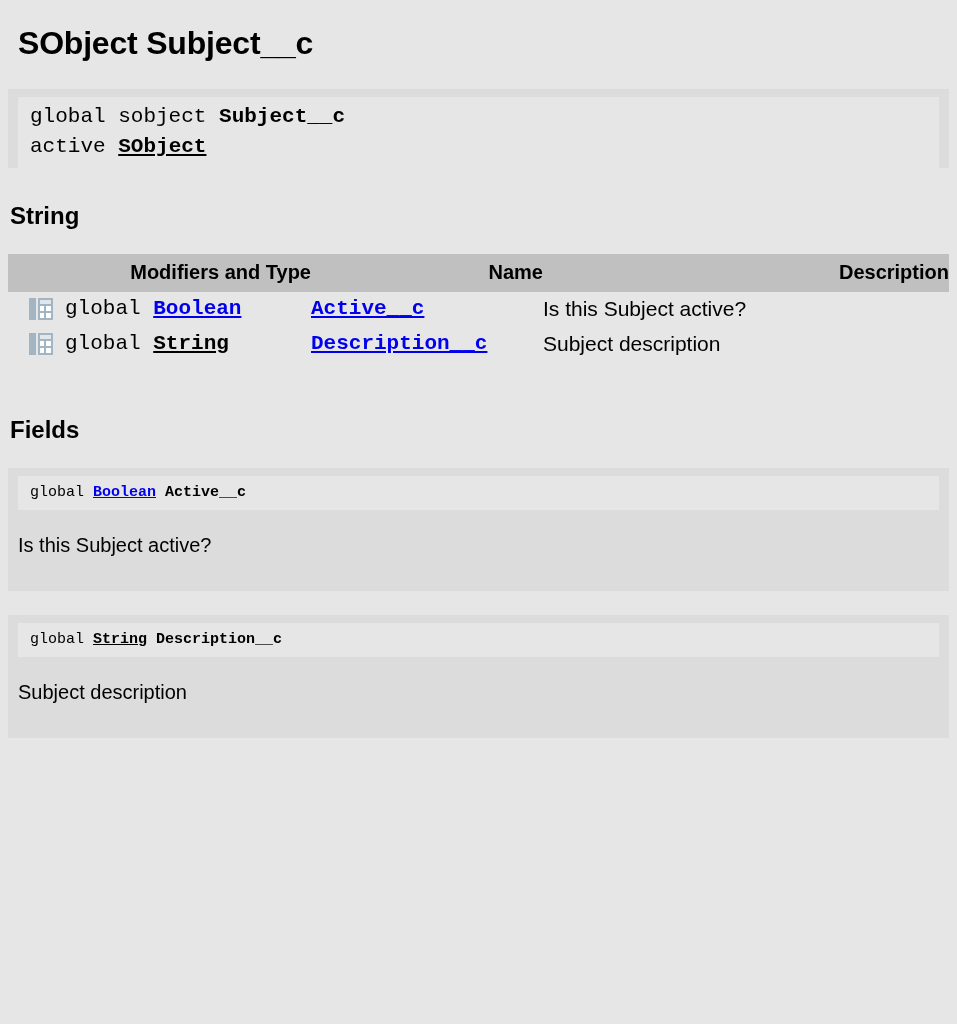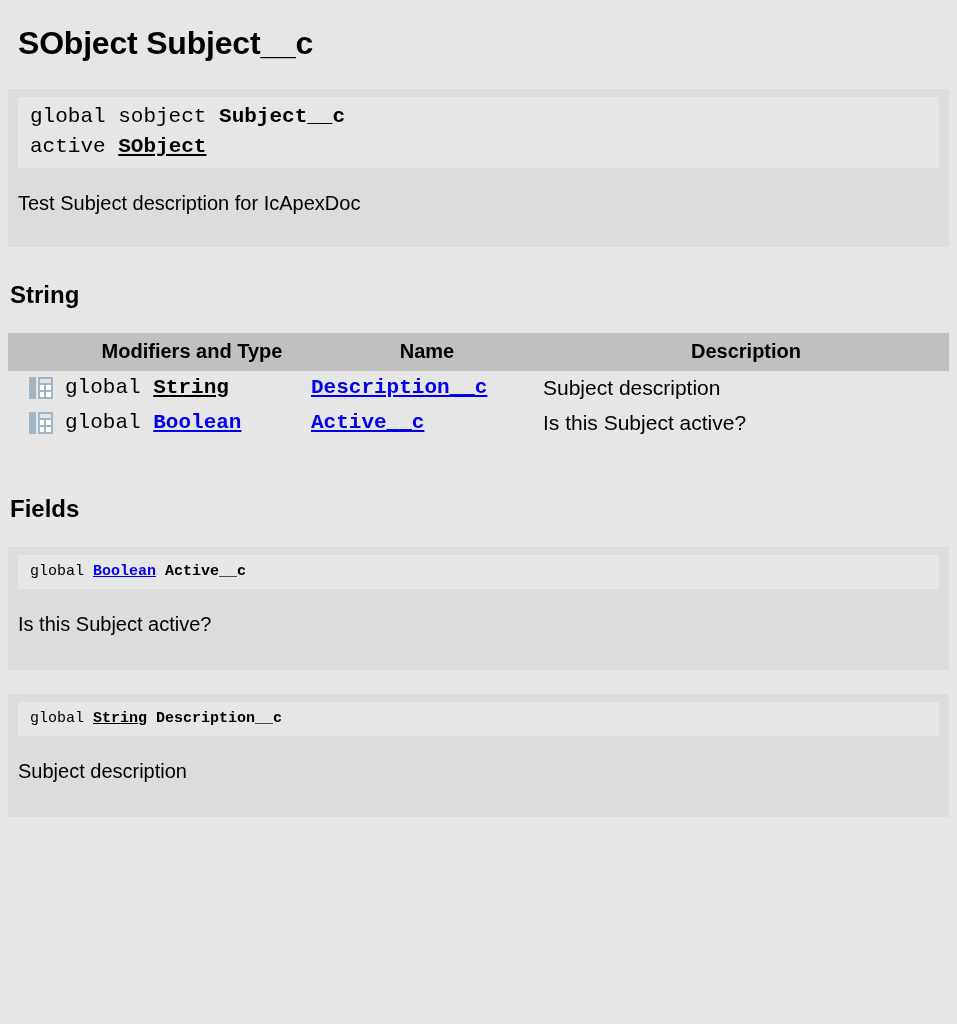--- a/index.html
+++ b/index.html
@@ -151,7 +151,6 @@
   <div class="decl-block">
     <div class="decl-pre"><span>global sobject </span><span class="bold-mono">Subject__c</span>
 <span>active </span><a href="#" class="lnk lnk-vis">SObject</a></div>
-    <div class="decl-desc">Test Subject description for IcApexDoc</div>
   </div>
 
   <h2 class="section-heading">String</h2>

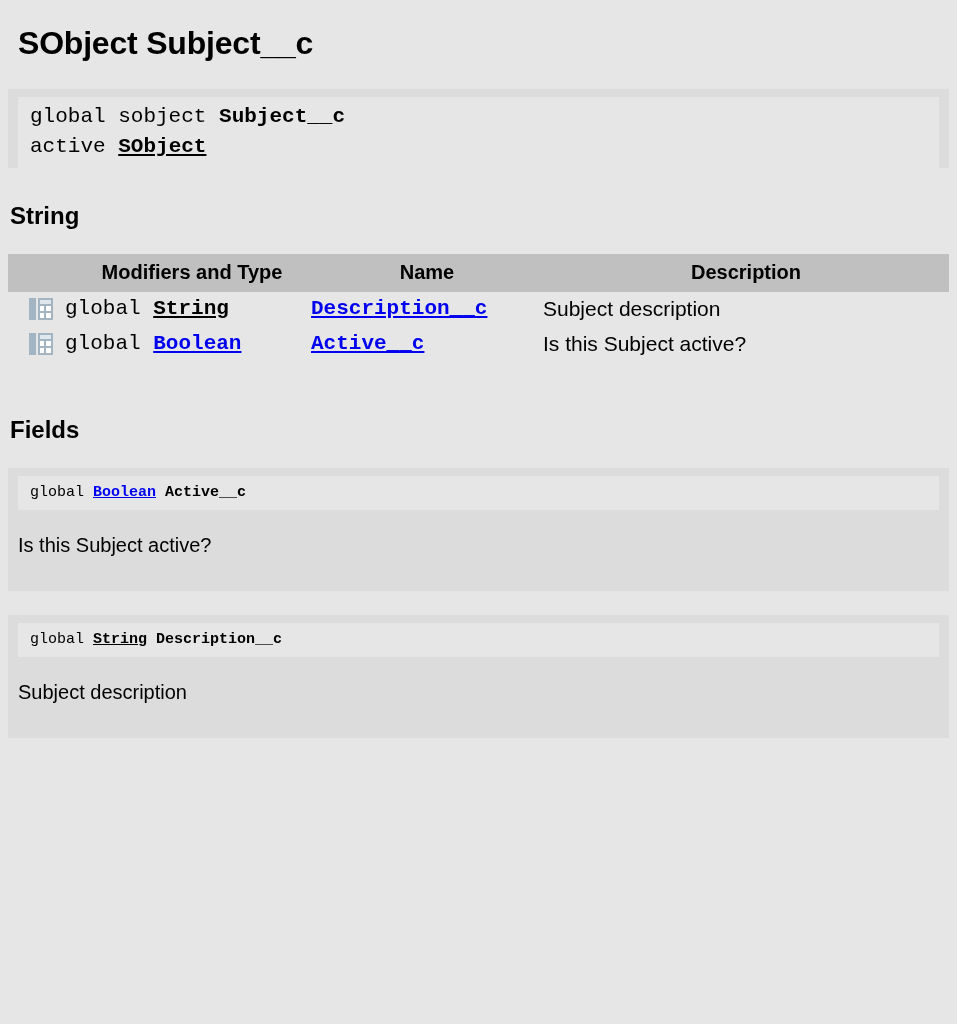--- a/index.html
+++ b/index.html
@@ -75,7 +75,7 @@
   }
   .members-table thead th {
     background: #c0c0c0;
-    text-align: center;
+    text-align: right;
     font-size: 20px;
     font-weight: bold;
     padding: 7px 0 8px 0;

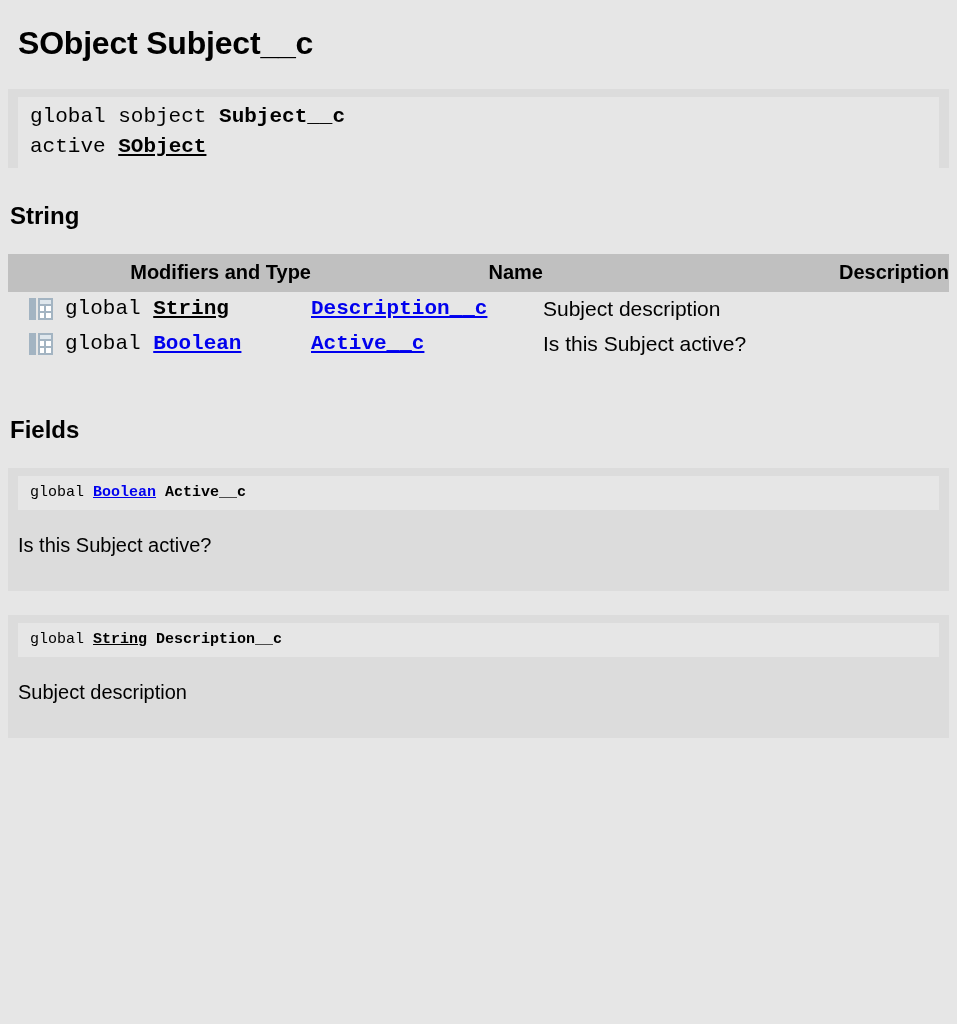--- a/index.html
+++ b/index.html
@@ -185,9 +185,9 @@
             </svg>
           </span>
         </td>
-        <td class="cell-mod"><span>global </span><a href="#" class="lnk lnk-vis">String</a></td>
-        <td class="cell-name"><a href="#" class="lnk lnk-new">Description__c</a></td>
-        <td class="cell-desc">Subject description</td>
+        <td class="cell-mod"><span>global </span><a href="#" class="lnk lnk-new">Boolean</a></td>
+        <td class="cell-name"><a href="#" class="lnk lnk-new">Active__c</a></td>
+        <td class="cell-desc">Is this Subject active?</td>
       </tr>
       <tr>
         <td>
@@ -203,9 +203,9 @@
             </svg>
           </span>
         </td>
-        <td class="cell-mod"><span>global </span><a href="#" class="lnk lnk-new">Boolean</a></td>
-        <td class="cell-name"><a href="#" class="lnk lnk-new">Active__c</a></td>
-        <td class="cell-desc">Is this Subject active?</td>
+        <td class="cell-mod"><span>global </span><a href="#" class="lnk lnk-vis">String</a></td>
+        <td class="cell-name"><a href="#" class="lnk lnk-new">Description__c</a></td>
+        <td class="cell-desc">Subject description</td>
       </tr>
     </tbody>
   </table>

